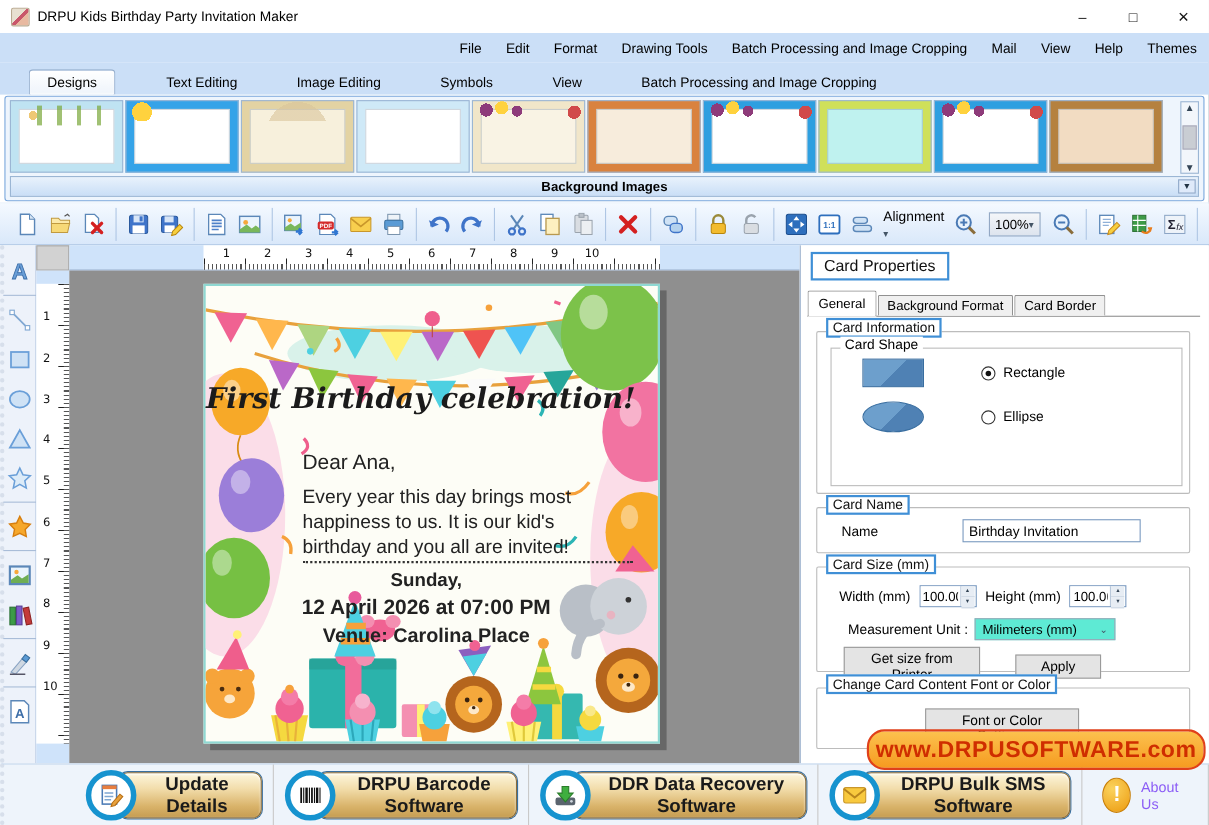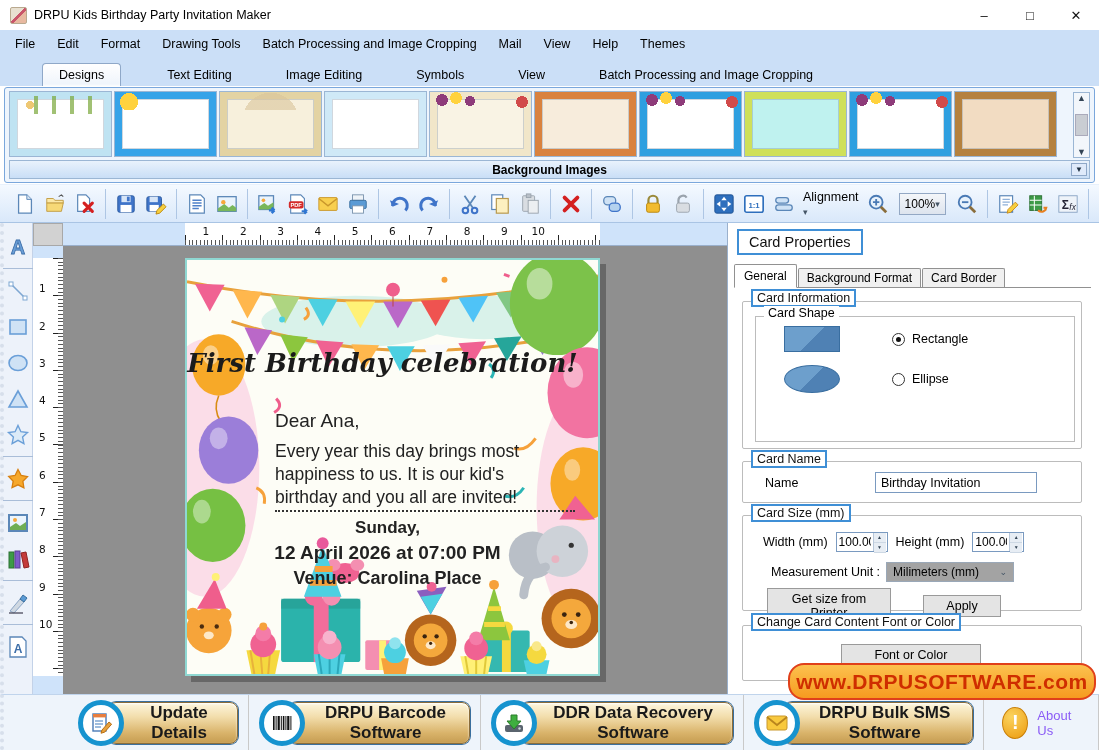--- a/index.html
+++ b/index.html
@@ -15,7 +15,7 @@
   .wbtn{width:46px;height:100%;display:flex;align-items:center;justify-content:center;font-size:13px;color:#111;}
 
   
-  #menubar{position:absolute;left:0;top:30px;width:100%;height:27px;background:#cbdff7;display:flex;align-items:center;padding-left:4px;}
+  #menubar{position:absolute;left:0;top:30px;width:100%;height:27px;background:#cbdff7;display:flex;align-items:center;padding-left:4px;justify-content:flex-end;}
   .menuitem{padding:0 11px;font-size:12.5px;color:#000;}
 
   

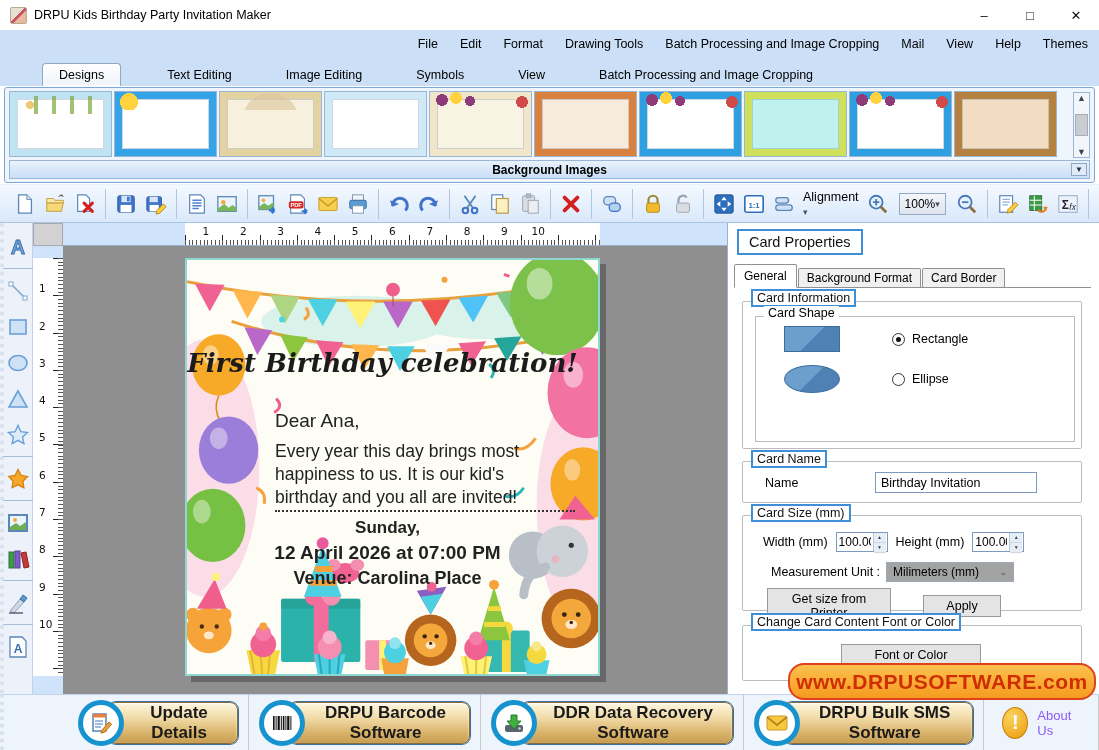--- a/index.html
+++ b/index.html
@@ -19,7 +19,7 @@
   .menuitem{padding:0 11px;font-size:12.5px;color:#000;}
 
   
-  #tabrow{position:absolute;left:0;top:57px;width:100%;height:29px;background:#cbdff7;display:flex;align-items:flex-end;padding-left:16px;}
+  #tabrow{position:absolute;left:0;top:57px;width:100%;height:29px;background:#cbdff7;display:flex;align-items:flex-end;}
   .rtab{font-size:12.5px;color:#000;padding:4px 16px;margin-right:22px;}
   .rtab.active{background:linear-gradient(#ffffff,#eef4fb);border:1px solid #8fa8c8;border-bottom:none;border-radius:4px 4px 0 0;margin-left:26px;margin-right:30px;box-shadow:0 -1px 2px rgba(255,255,255,.8) inset;}
 

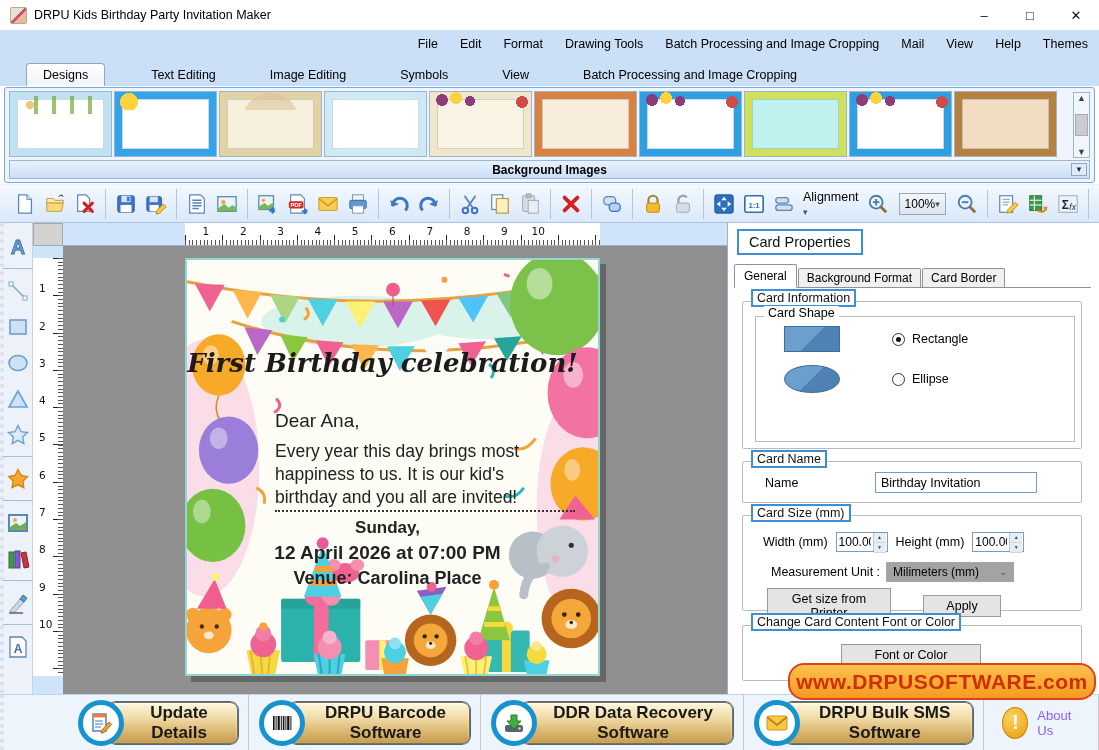--- a/index.html
+++ b/index.html
@@ -122,7 +122,7 @@
   .spinbtns{width:13px;display:flex;flex-direction:column;border-left:1px solid #b9c8da;}
   .spinbtns span{flex:1;background:#e7edf4;font-size:5px;line-height:9px;text-align:center;color:#345;border-bottom:1px solid #cdd8e4;}
   #szrow2{top:46px;padding-left:28px;}
-  #unitsel{width:128px;height:20px;border:1px solid #9aa8b8;background:#a3a3a3;display:flex;align-items:center;justify-content:space-between;padding:0 6px;margin-left:6px;font-size:12px;}
+  #unitsel{width:128px;height:20px;border:1px solid #9aa8b8;background:#5eead4;display:flex;align-items:center;justify-content:space-between;padding:0 6px;margin-left:6px;font-size:12px;}
   #szrow3{top:72px;padding-left:24px;}
   .gbtn{background:#e4e4e4;border:1px solid #9a9a9a;font-size:12.5px;padding:3px 10px;text-align:center;}
   #btn-getsize{width:124px;}

